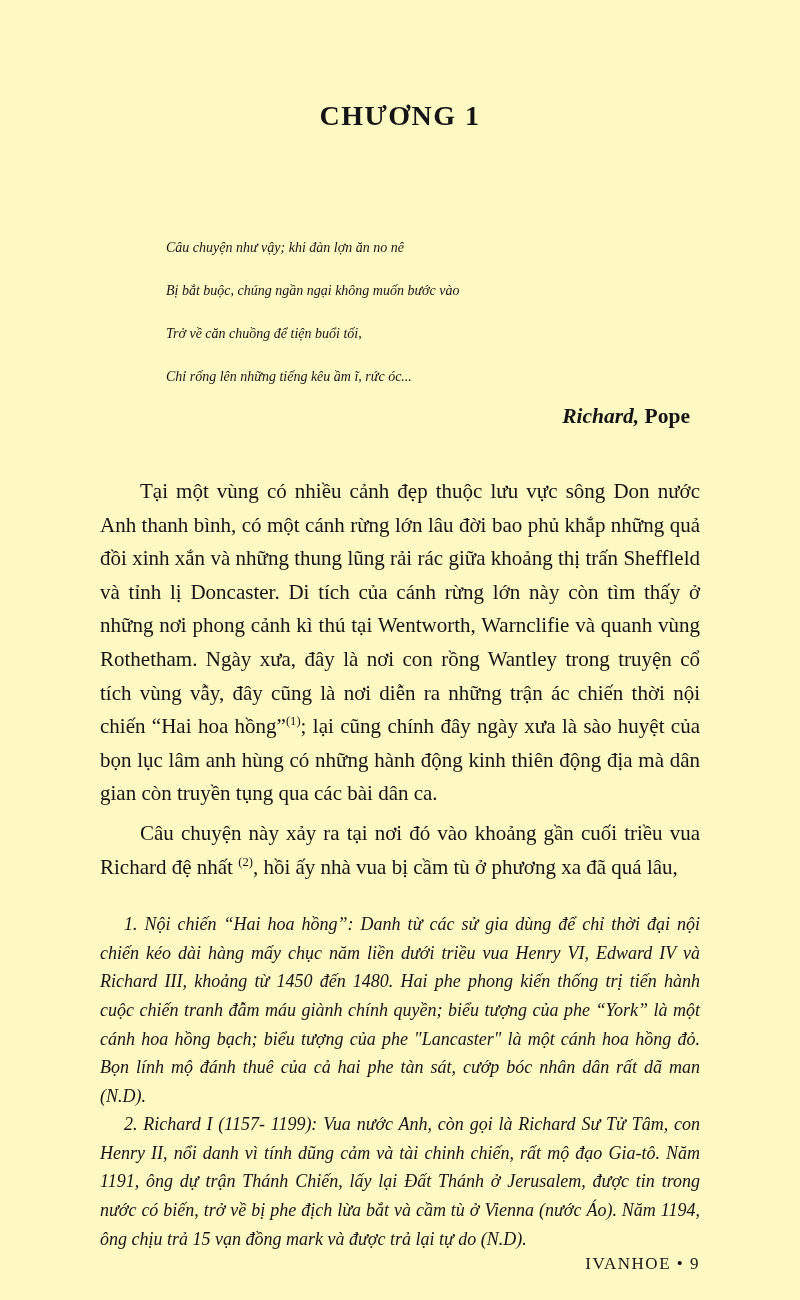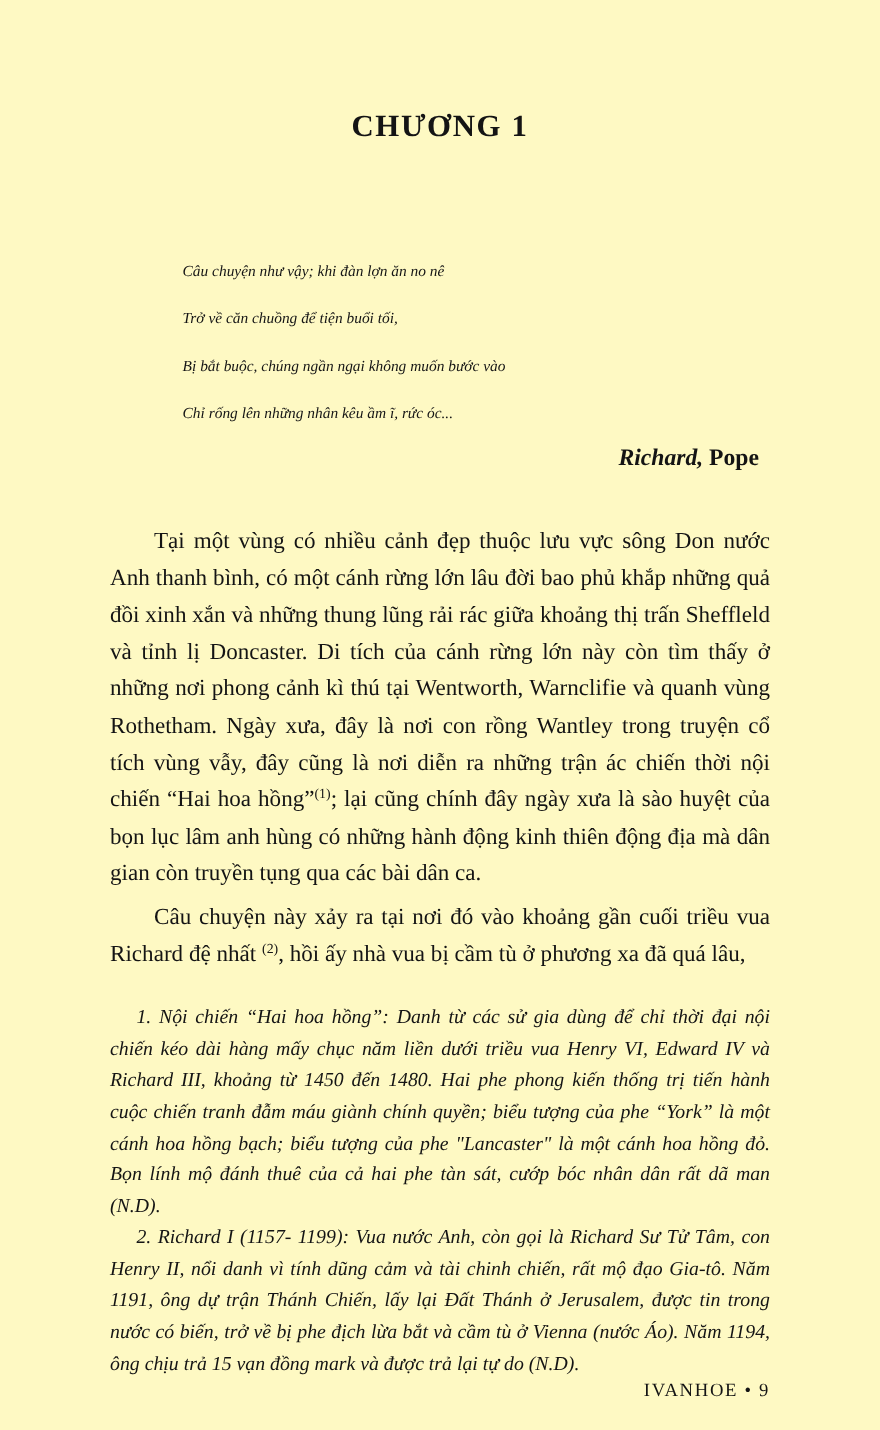--- a/index.html
+++ b/index.html
@@ -74,8 +74,8 @@
 
   <div class="epigraph">
       <div>Câu chuyện như vậy; khi đàn lợn ăn no nê</div>
+      <div>Bị bắt buộc, chúng ngần ngại không muốn bước vào</div>
       <div>Trở về căn chuồng để tiện buổi tối,</div>
-      <div>Bị bắt buộc, chúng ngần ngại không muốn bước vào</div>
       <div>Chỉ rống lên những nhân kêu ầm ĩ, rức óc...</div>
     </div>
 

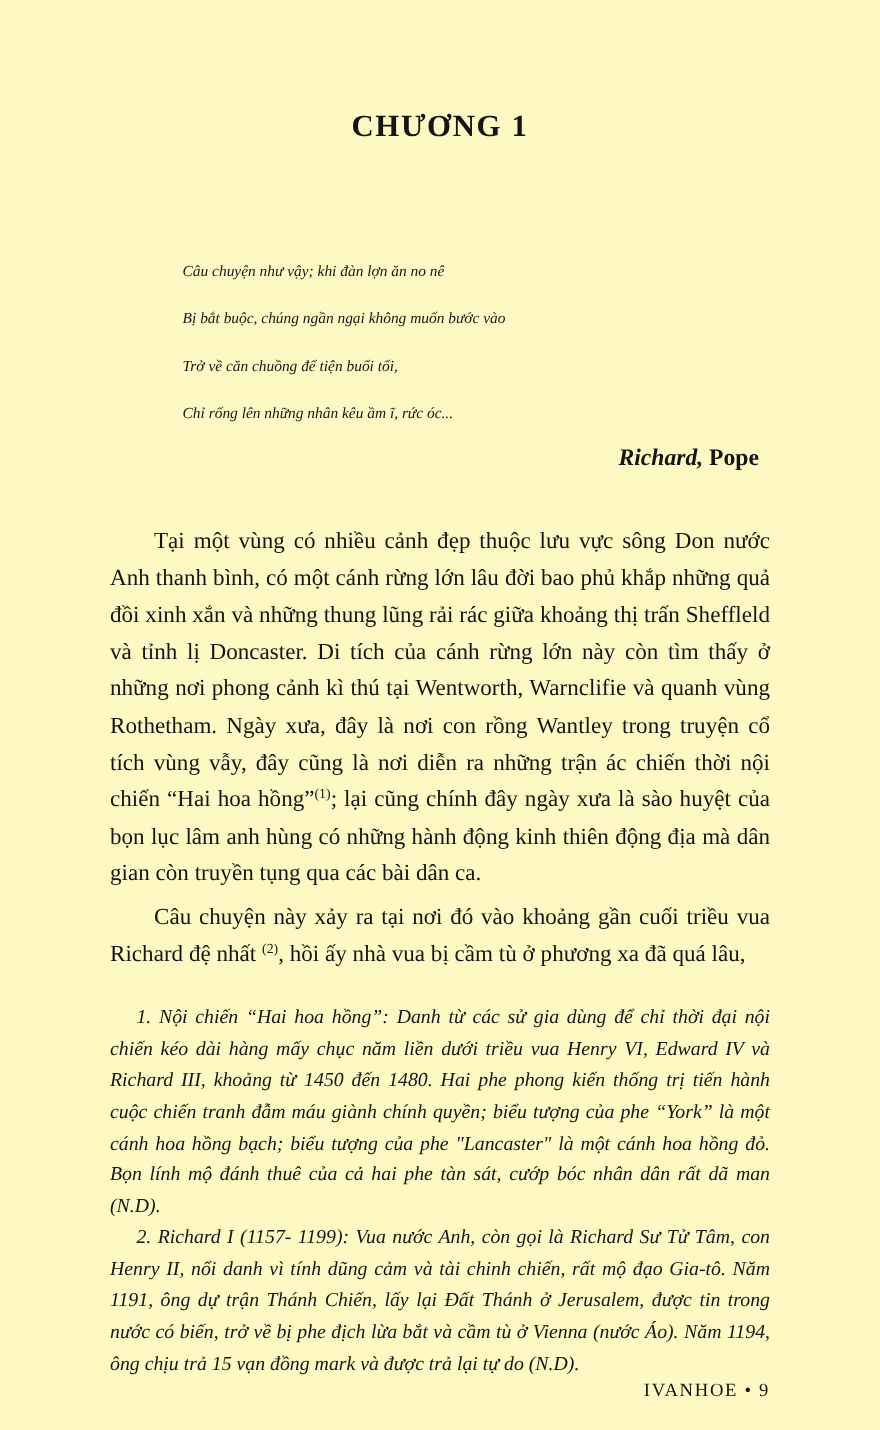--- a/index.html
+++ b/index.html
@@ -76,7 +76,7 @@
       <div>Câu chuyện như vậy; khi đàn lợn ăn no nê</div>
       <div>Bị bắt buộc, chúng ngần ngại không muốn bước vào</div>
       <div>Trở về căn chuồng để tiện buổi tối,</div>
-      <div>Chỉ rống lên những nhân kêu ầm ĩ, rức óc...</div>
+      <div>Chỉ rống lên những tiếng kêu ầm ĩ, rức óc...</div>
     </div>
 
   <div class="attribution">

